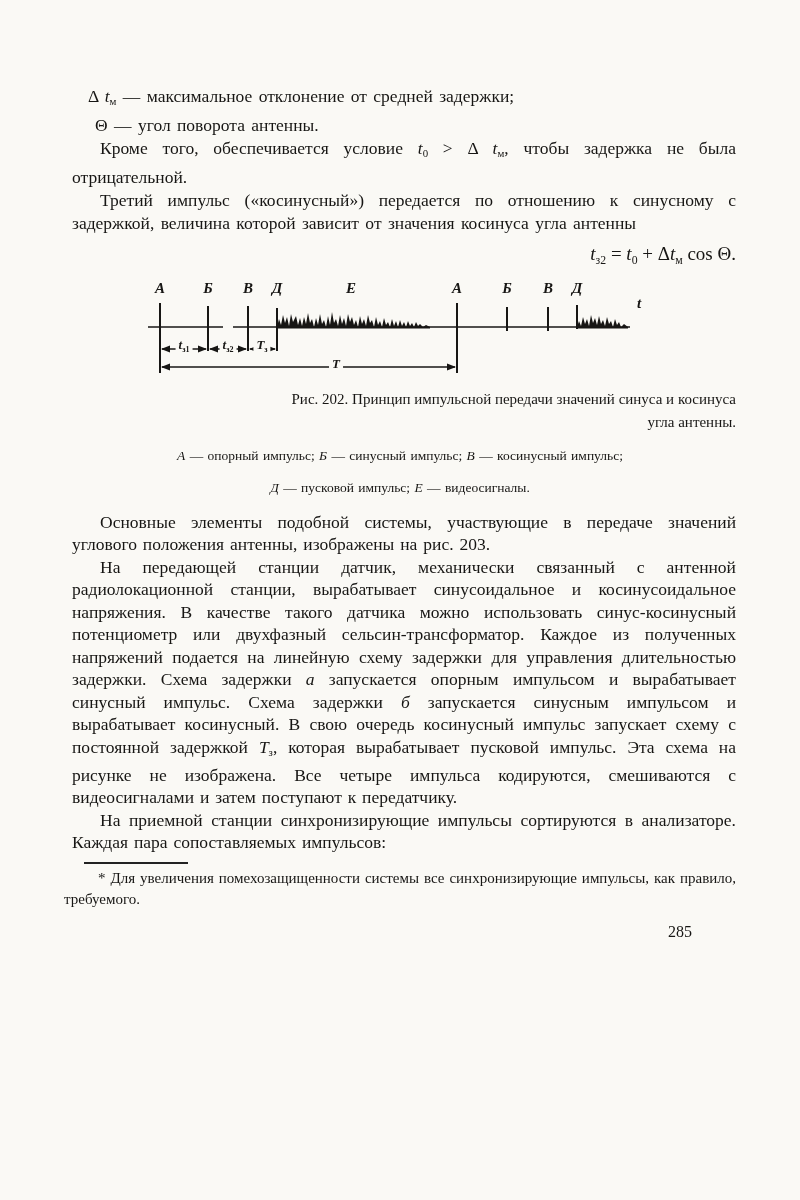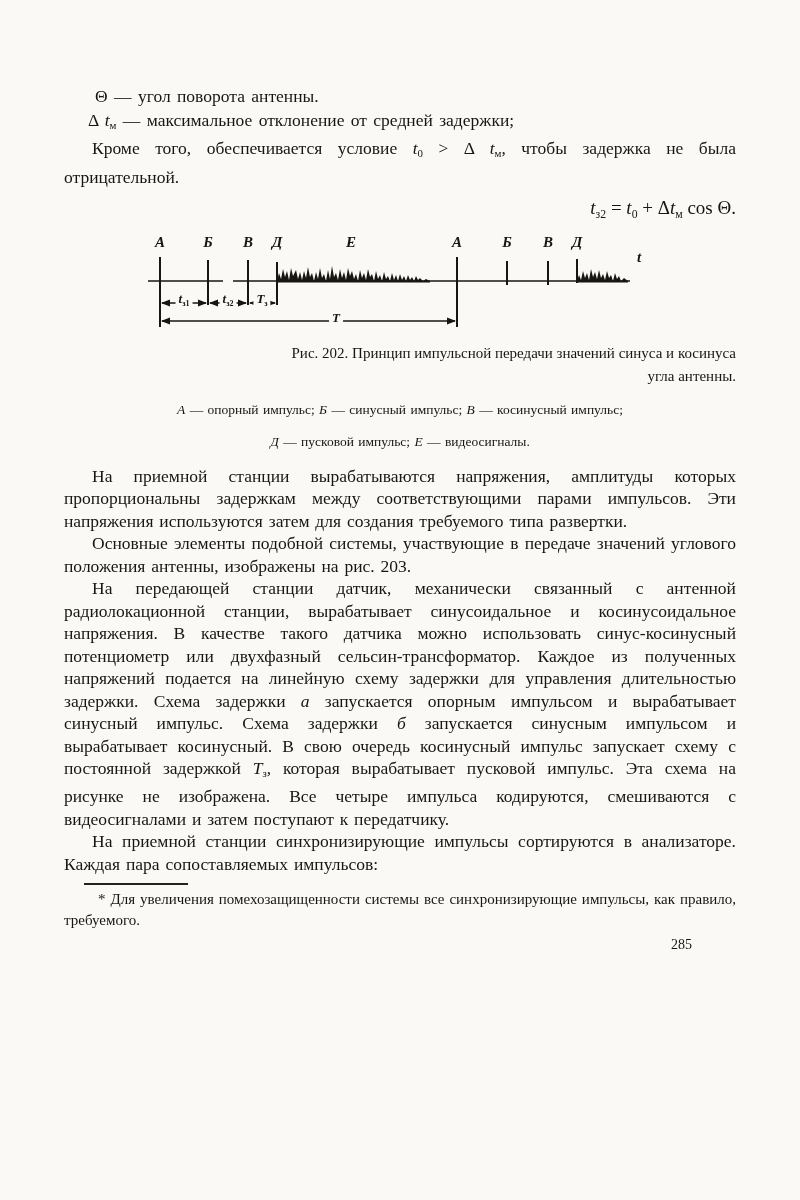--- a/index.html
+++ b/index.html
@@ -51,8 +51,8 @@
 
 <div class="page">
 
+  <p class="defline d1"><span>Δ </span><span class="seg-i">t</span><span class="seg-sub">м</span><span> — максимальное отклонение от средней задержки;</span></p>
   <p class="defline d2"><span>Θ — угол поворота антенны.</span></p>
-  <p class="defline d1"><span>Δ </span><span class="seg-i">t</span><span class="seg-sub">м</span><span> — максимальное отклонение от средней задержки;</span></p>
 
   <p class="top-p indent"><span>Кроме того, обеспечивается условие </span><span class="seg-i">t</span><span class="seg-sub">0</span><span> &gt; Δ </span><span class="seg-i">t</span><span class="seg-sub">м</span><span>, чтобы задержка не была отрицательной.</span></p>
 

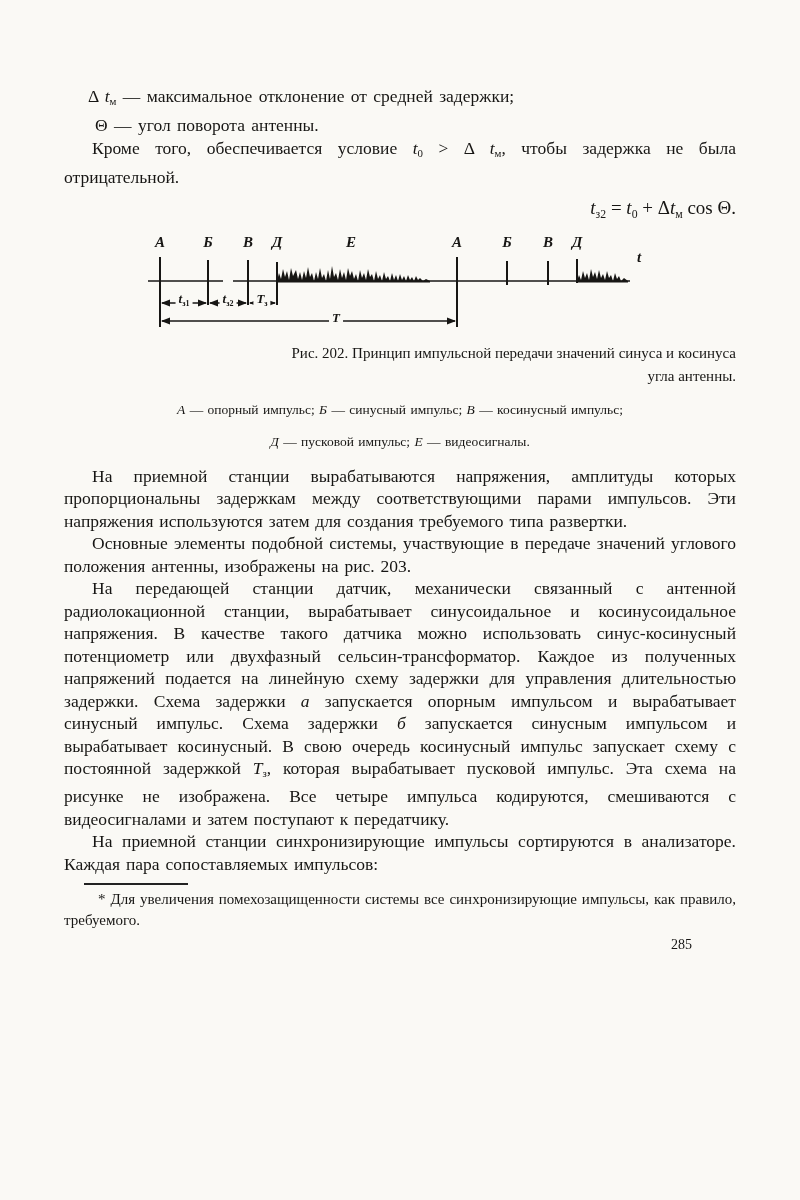--- a/index.html
+++ b/index.html
@@ -15,7 +15,7 @@
   .defline.d1{ padding-left:24px; }
   .defline.d2{ padding-left:31px; }
   .top-p{ font-size:17.5px; line-height:23px; text-align:justify; word-spacing:2px; }
-  .indent{ text-indent:28px; }
+  .indent{ text-indent:28px;margin-left:8px; }
   .seg-i{ font-style:italic; }
   .seg-sub{ font-size:0.62em; vertical-align:-0.32em; letter-spacing:0; }
   .formula{ text-align:right; font-size:19px; line-height:24px; margin:7px 0 7px 0; }

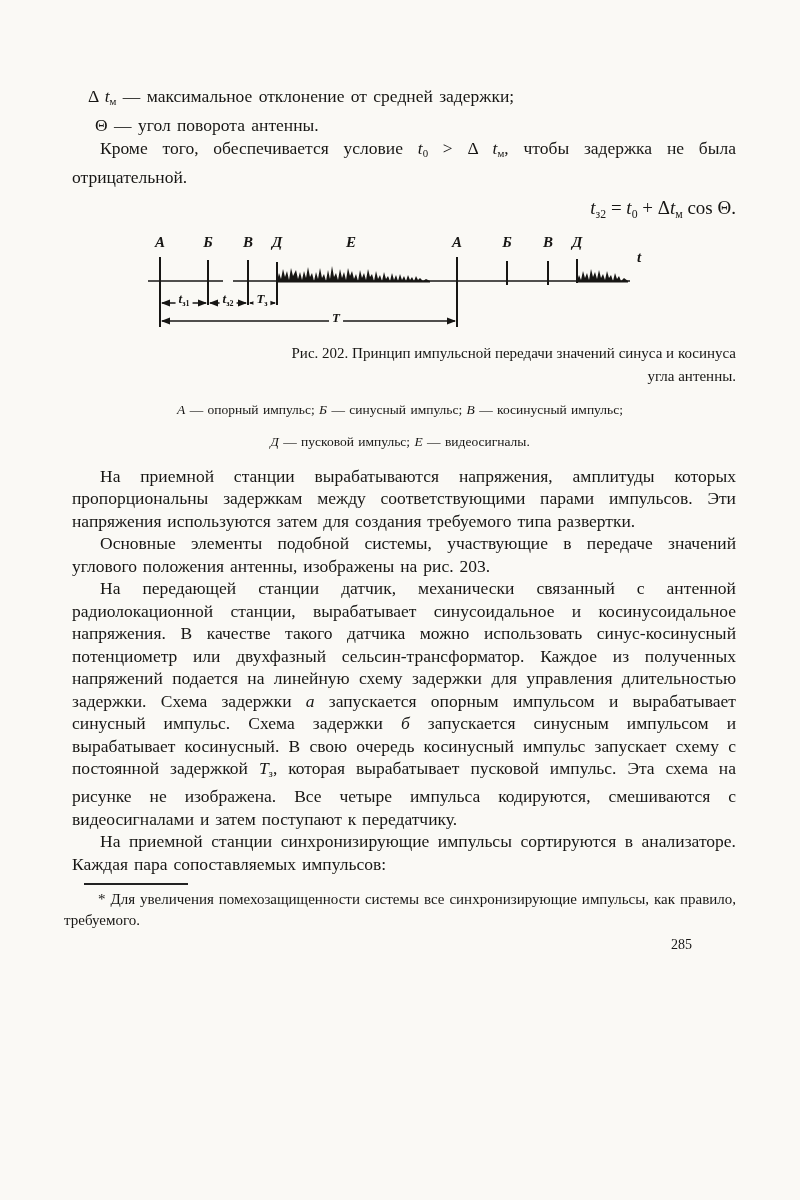--- a/index.html
+++ b/index.html
@@ -55,6 +55,7 @@
   <p class="defline d2"><span>Θ — угол поворота антенны.</span></p>
 
   <p class="top-p indent"><span>Кроме того, обеспечивается условие </span><span class="seg-i">t</span><span class="seg-sub">0</span><span> &gt; Δ </span><span class="seg-i">t</span><span class="seg-sub">м</span><span>, чтобы задержка не была отрицательной.</span></p>
+  <p class="top-p indent">Третий импульс («косинусный») передается по отношению к синусному с задержкой, величина которой зависит от значения косинуса угла антенны</p>
 
   <p class="formula"><span class="seg-i">t</span><span class="seg-sub">з2</span><span> = </span><span class="seg-i">t</span><span class="seg-sub">0</span><span> + Δ</span><span class="seg-i">t</span><span class="seg-sub">м</span><span> cos Θ.</span></p>
 

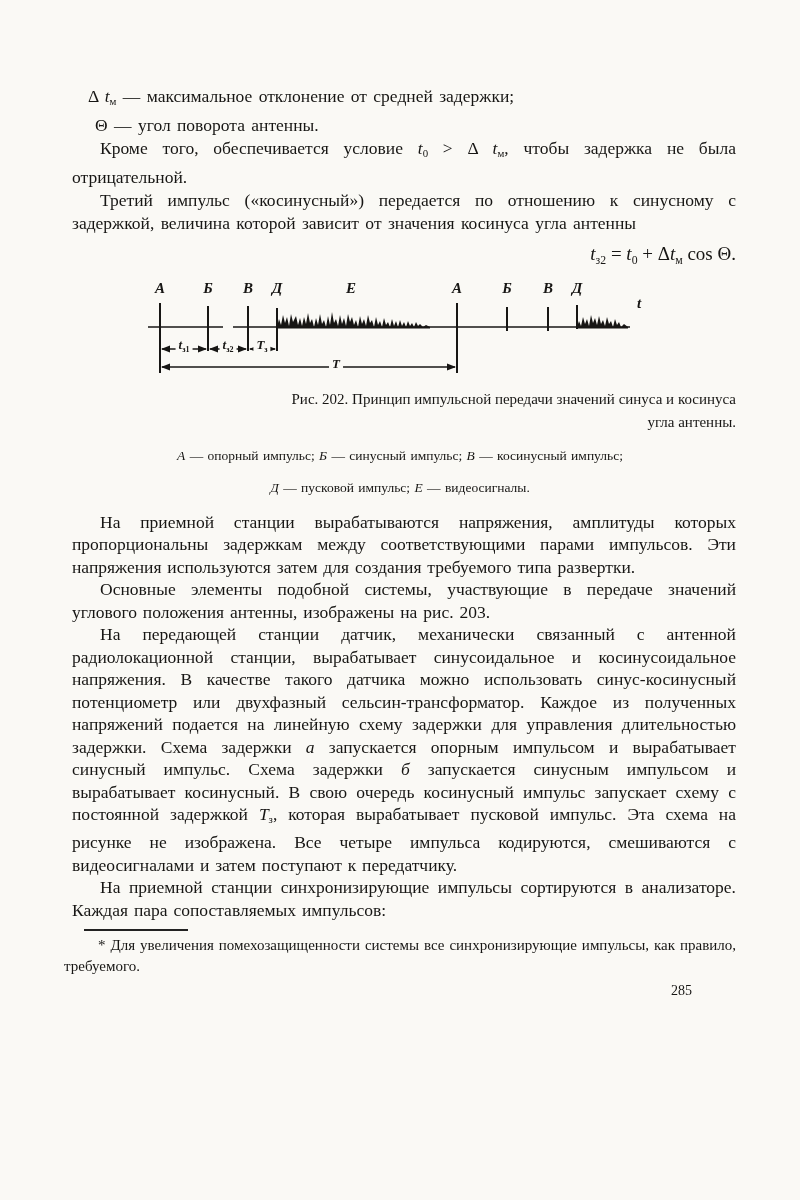--- a/index.html
+++ b/index.html
@@ -112,7 +112,6 @@
   <p class="legend"><span class="seg-i">Д</span><span> — пусковой импульс; </span><span class="seg-i">Е</span><span> — видеосигналы.</span></p>
 
   <div class="body-block">
-    <p class="body-p indent">На приемной станции вырабатываются напряжения, амплитуды которых пропорциональны задержкам между соответствующими парами импульсов. Эти напряжения используются затем для создания требуемого типа развертки.</p>
     <p class="body-p indent">Основные элементы подобной системы, участвующие в передаче значений углового положения антенны, изображены на рис. 203.</p>
     <p class="body-p indent"><span>На передающей станции датчик, механически связанный с антенной радиолокационной станции, вырабатывает синусоидальное и косинусоидальное напряжения. В качестве такого датчика можно использовать синус-косинусный потенциометр или двухфазный сельсин-трансформатор. Каждое из полученных напряжений подается на линейную схему задержки для управления длительностью задержки. Схема задержки </span><span class="seg-i">а</span><span> запускается опорным импульсом и вырабатывает синусный импульс. Схема задержки </span><span class="seg-i">б</span><span> запускается синусным импульсом и вырабатывает косинусный. В свою очередь косинусный импульс запускает схему с постоянной задержкой </span><span class="seg-i">Т</span><span class="seg-sub">з</span><span>, которая вырабатывает пусковой импульс. Эта схема на рисунке не изображена. Все четыре импульса кодируются, смешиваются с видеосигналами и затем поступают к передатчику.</span></p>
     <p class="body-p indent">На приемной станции синхронизирующие импульсы сортируются в анализаторе. Каждая пара сопоставляемых импульсов:</p>

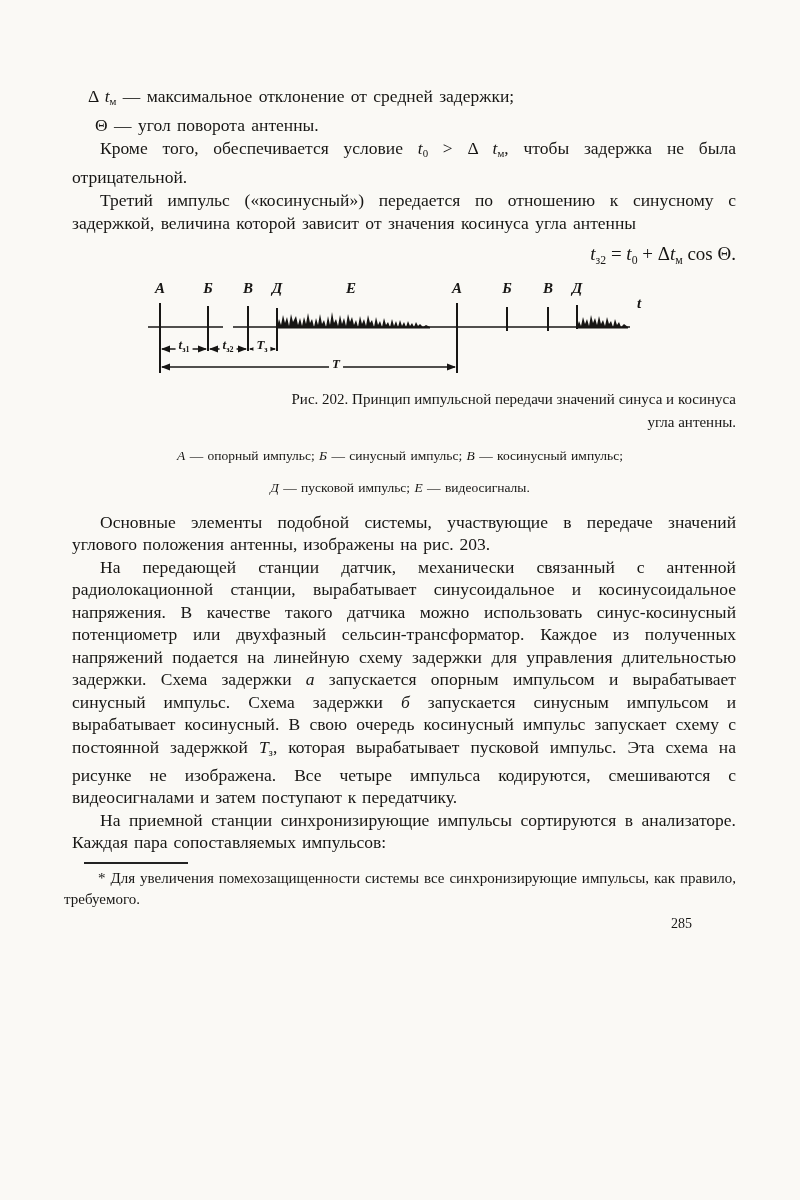--- a/index.html
+++ b/index.html
@@ -44,7 +44,7 @@
 
   .footnote-rule{ width:104px; border-top:2px solid #222; margin:8px 0 4px 20px; }
   .footnote{ font-size:15px; line-height:21px; text-align:justify; text-indent:34px; word-spacing:1px; }
-  .pagenum{ text-align:right; padding-right:44px; font-size:14px; margin-top:6px; }
+  .pagenum{ text-align:right; padding-right:44px; font-size:16px; margin-top:13px; }
 </style>
 </head>
 <body>

